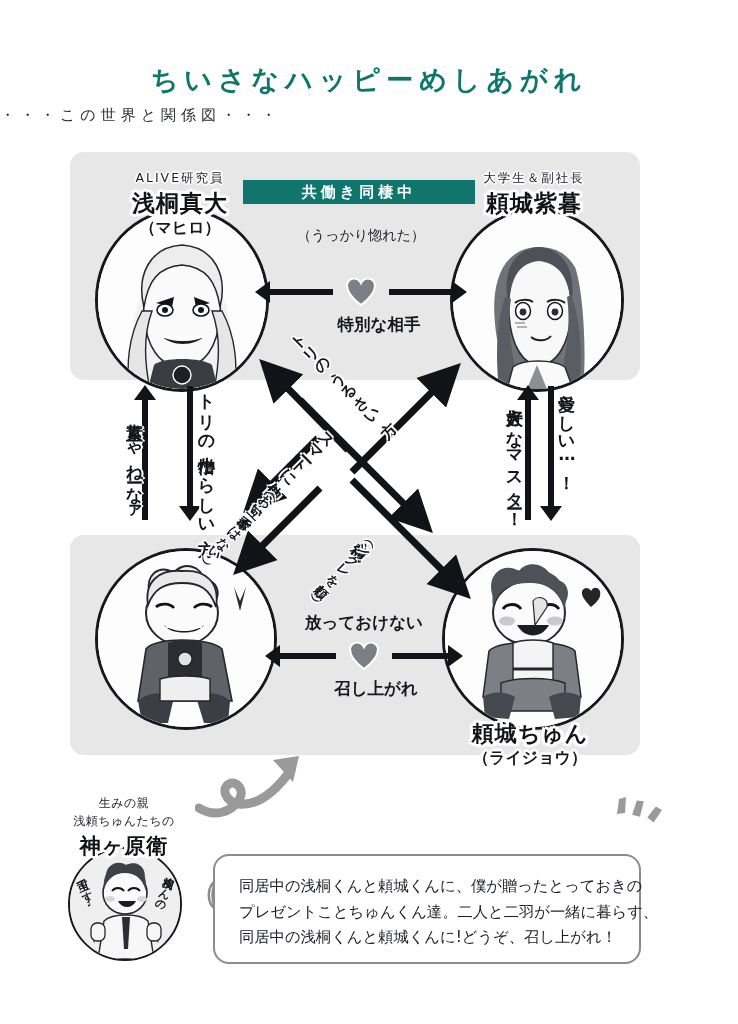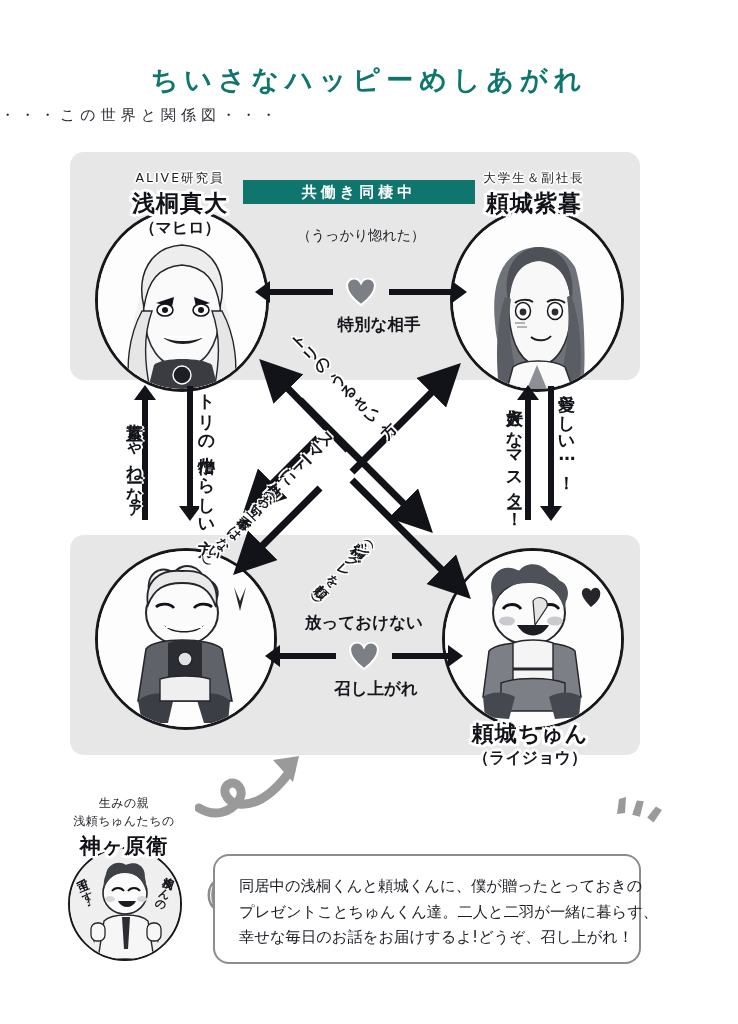--- a/index.html
+++ b/index.html
@@ -565,7 +565,7 @@
   <div id="speech-bubble">
     <div class="line">同居中の浅桐くんと頼城くんに、僕が贈ったとっておきの</div>
     <div class="line">プレゼントことちゅんくん達。二人と二羽が一緒に暮らす、</div>
-    <div class="line">幸せな毎日のお話をお届けするよ!どうぞ、召し上がれ！</div>
+    <div class="line">同居中の浅桐くんと頼城くんに!どうぞ、召し上がれ！</div>
   </div>
 
 </div>

